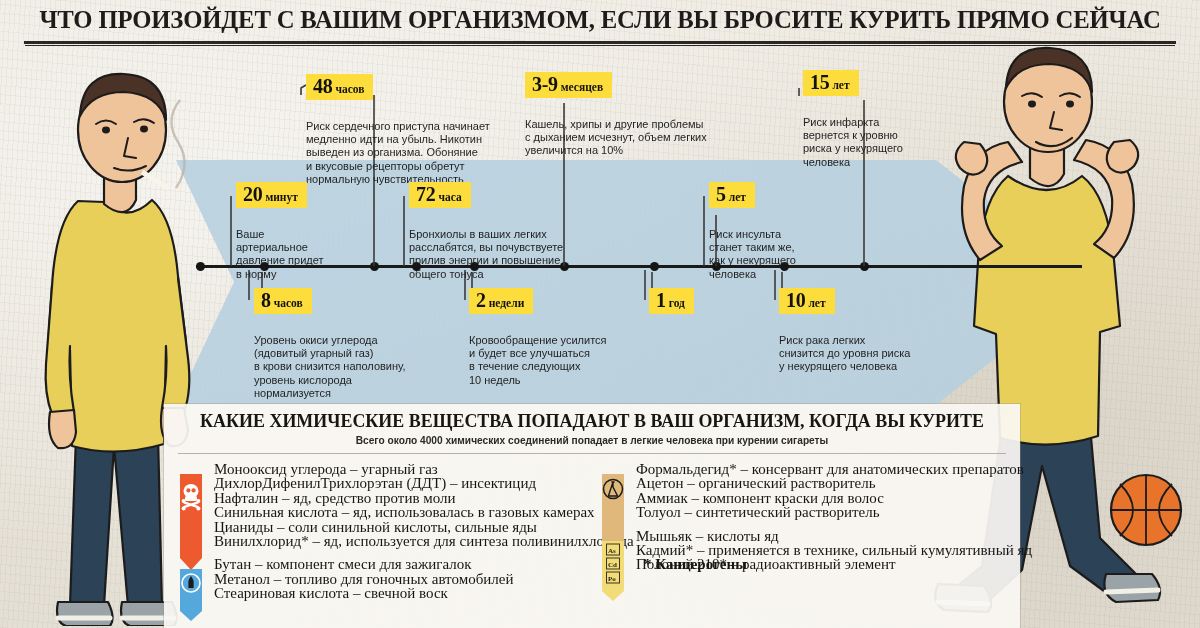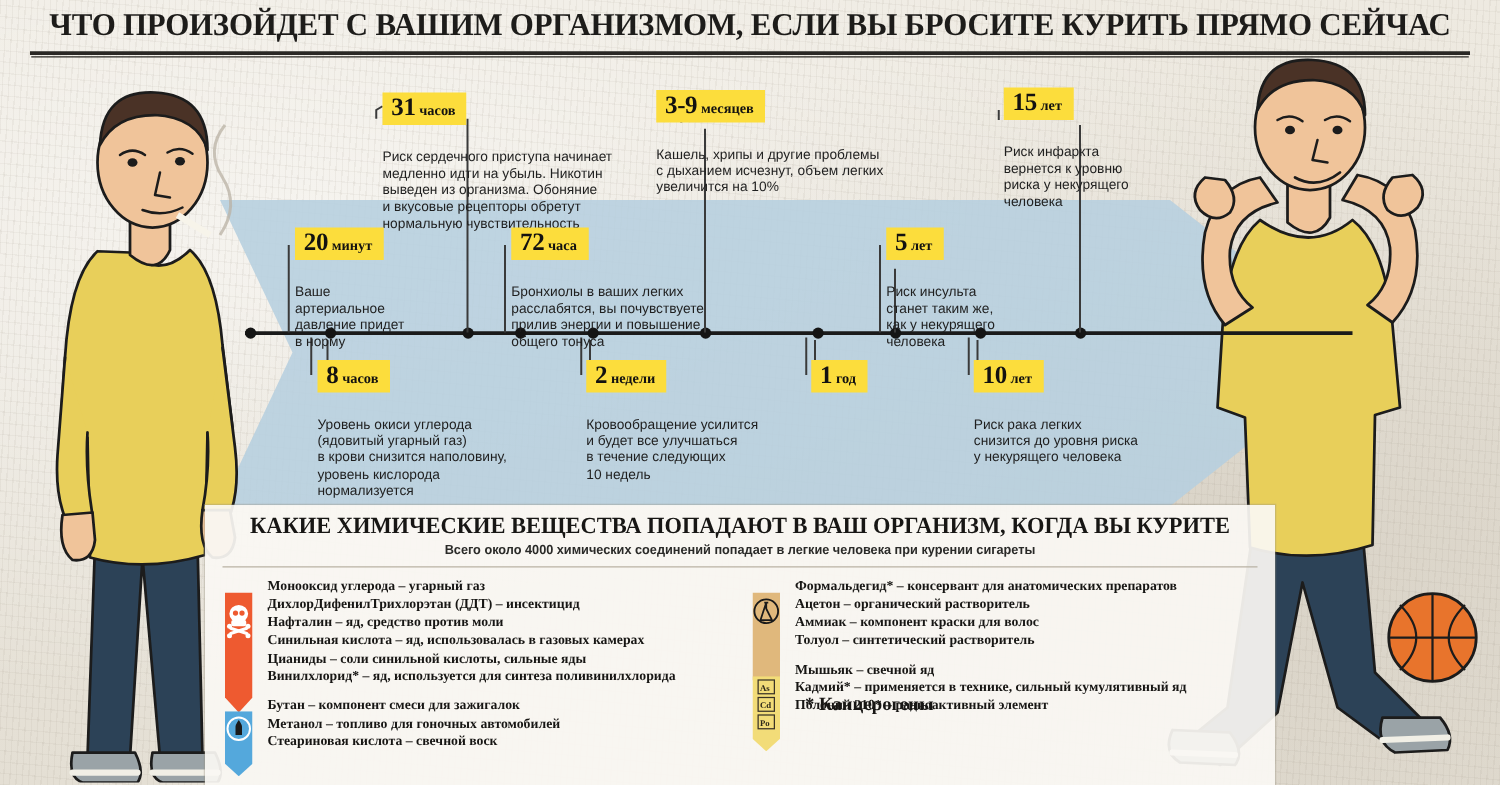--- a/index.html
+++ b/index.html
@@ -250,7 +250,7 @@
 
 <div class="cal" style="left:306px; top:74px; width:240px">
   <div class="tag">
-    <span class="num">31</span><span class="unit">часов</span>
+    <span class="num">48</span><span class="unit">часов</span>
   </div>
   <div class="body">
     <div>Риск сердечного приступа начинает</div>

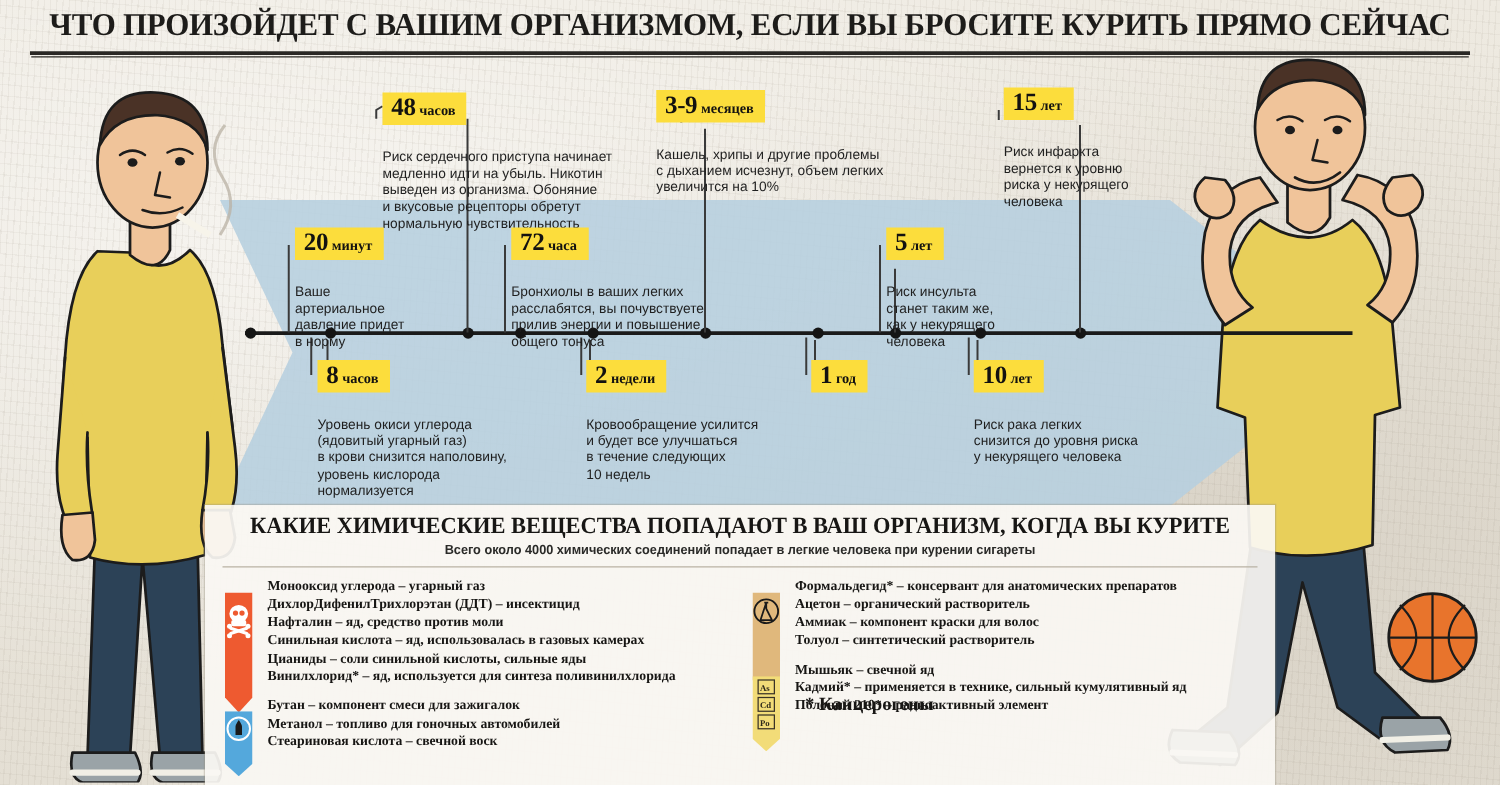--- a/index.html
+++ b/index.html
@@ -115,11 +115,11 @@
   .grp .lines{ }
   .grp .lines div{
     font-family:"Liberation Serif", serif;
-    font-size:11px;
+    font-size:15px;
     line-height:14.4px;
     color:#171614;
     white-space:nowrap;
-    font-weight:bold;
+    font-weight:normal;
   }
   .footnote{
     position:absolute; left:50px; bottom:8px;

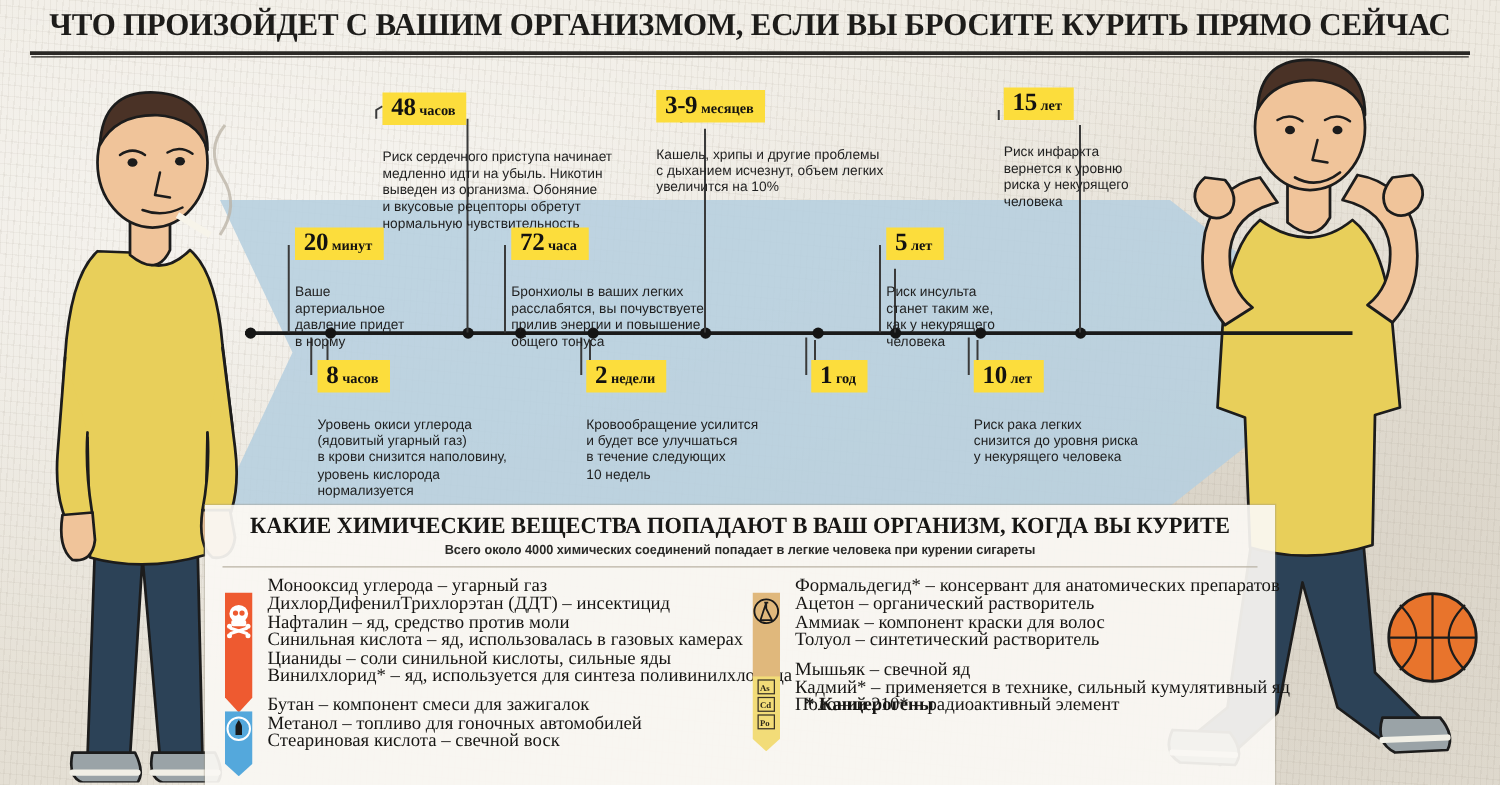--- a/index.html
+++ b/index.html
@@ -451,7 +451,7 @@
           </svg>
         </div>
         <div class="lines">
-          <div>Мышьяк – свечной яд</div>
+          <div>Мышьяк – кислоты яд</div>
           <div>Кадмий* – применяется в технике, сильный кумулятивный яд</div>
           <div>Полоний 210* – радиоактивный элемент</div>
         </div>

